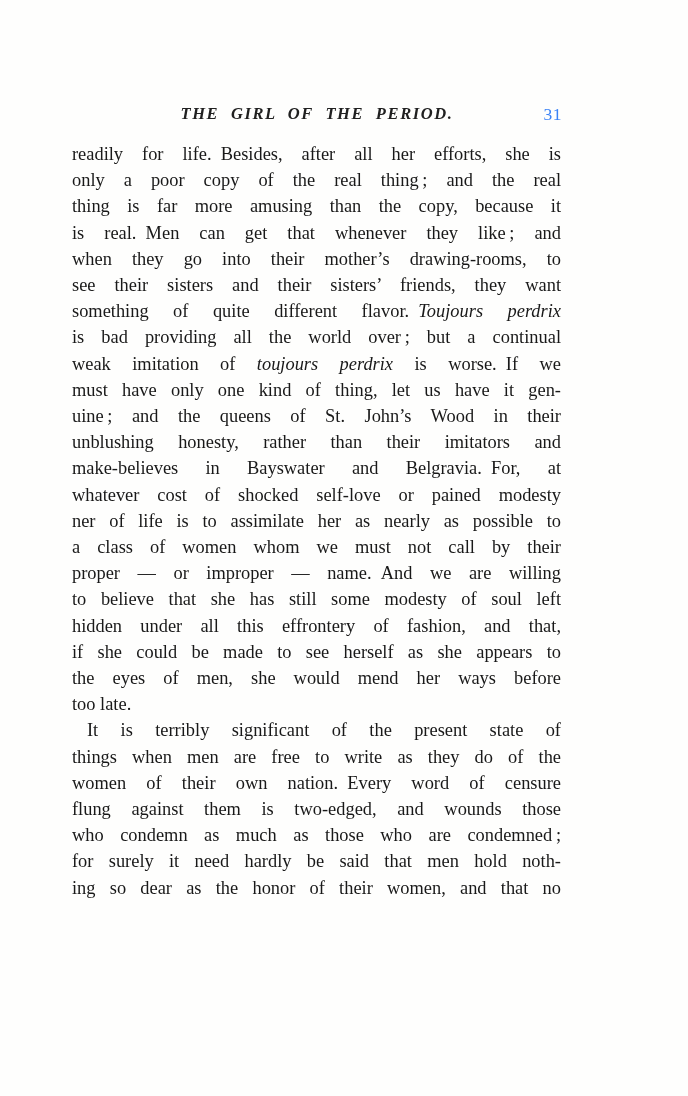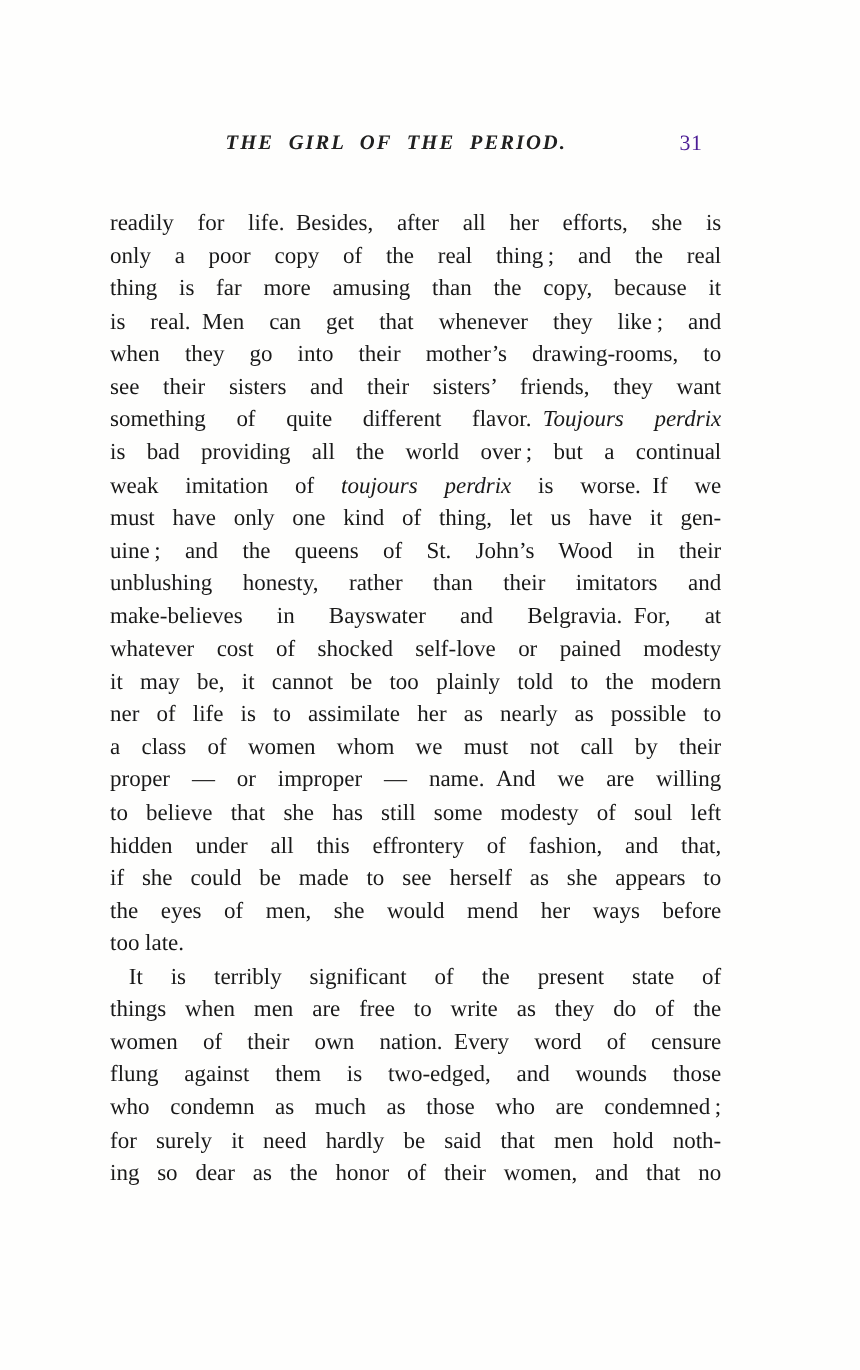--- a/index.html
+++ b/index.html
@@ -43,7 +43,7 @@
     top: 0;
     font-size: 17.5px;
     letter-spacing: 0.5px;
-    color: #4c1d95;
+    color: #3b82f6;
   }
   .page-body {
     position: absolute;

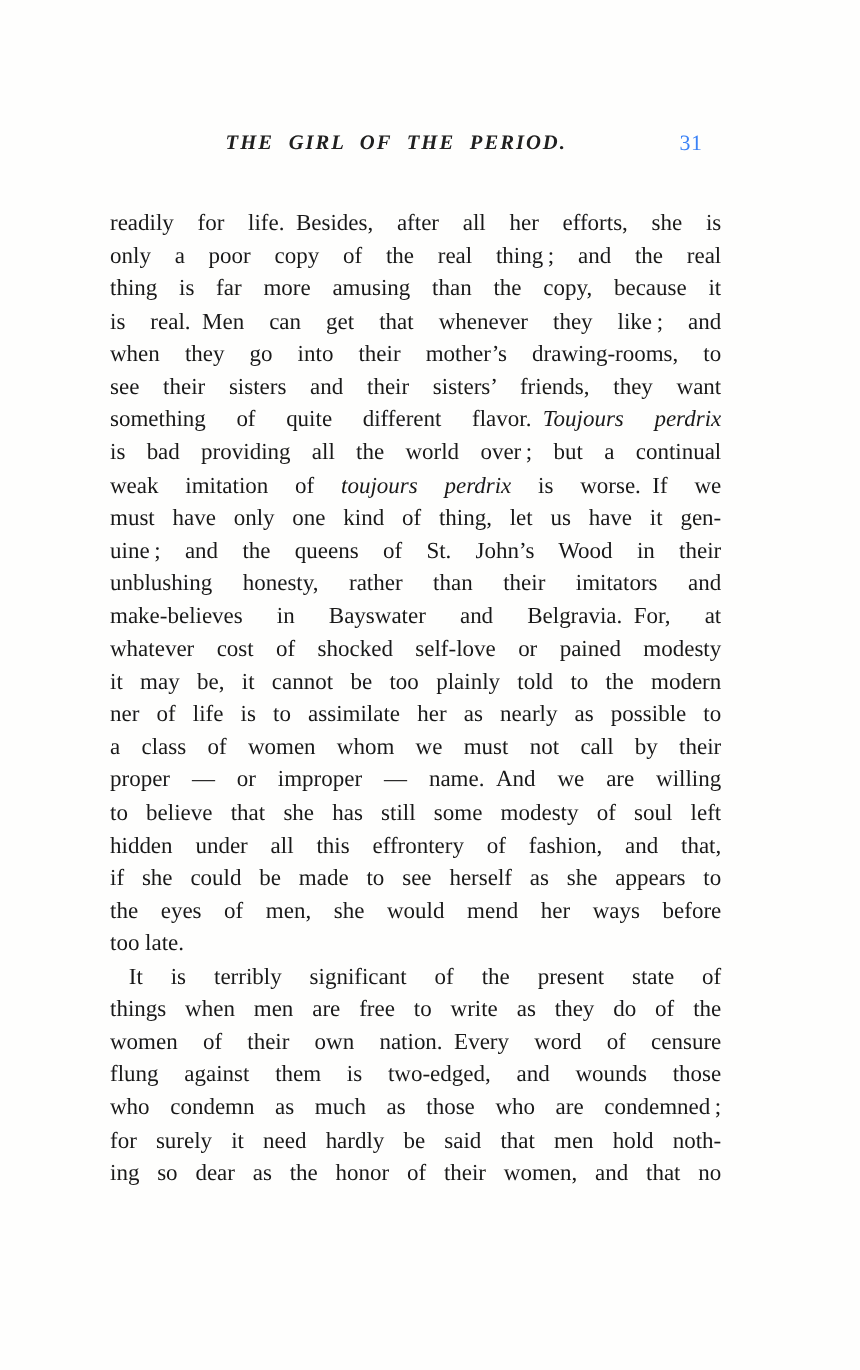--- a/index.html
+++ b/index.html
@@ -47,10 +47,9 @@
   }
   .page-body {
     position: absolute;
-    left: 88px;
+    left: 72px;
     top: 141px;
     width: 489px;
-    margin-top: 24px;
   }
   .paragraph { margin: 0; }
   .line {

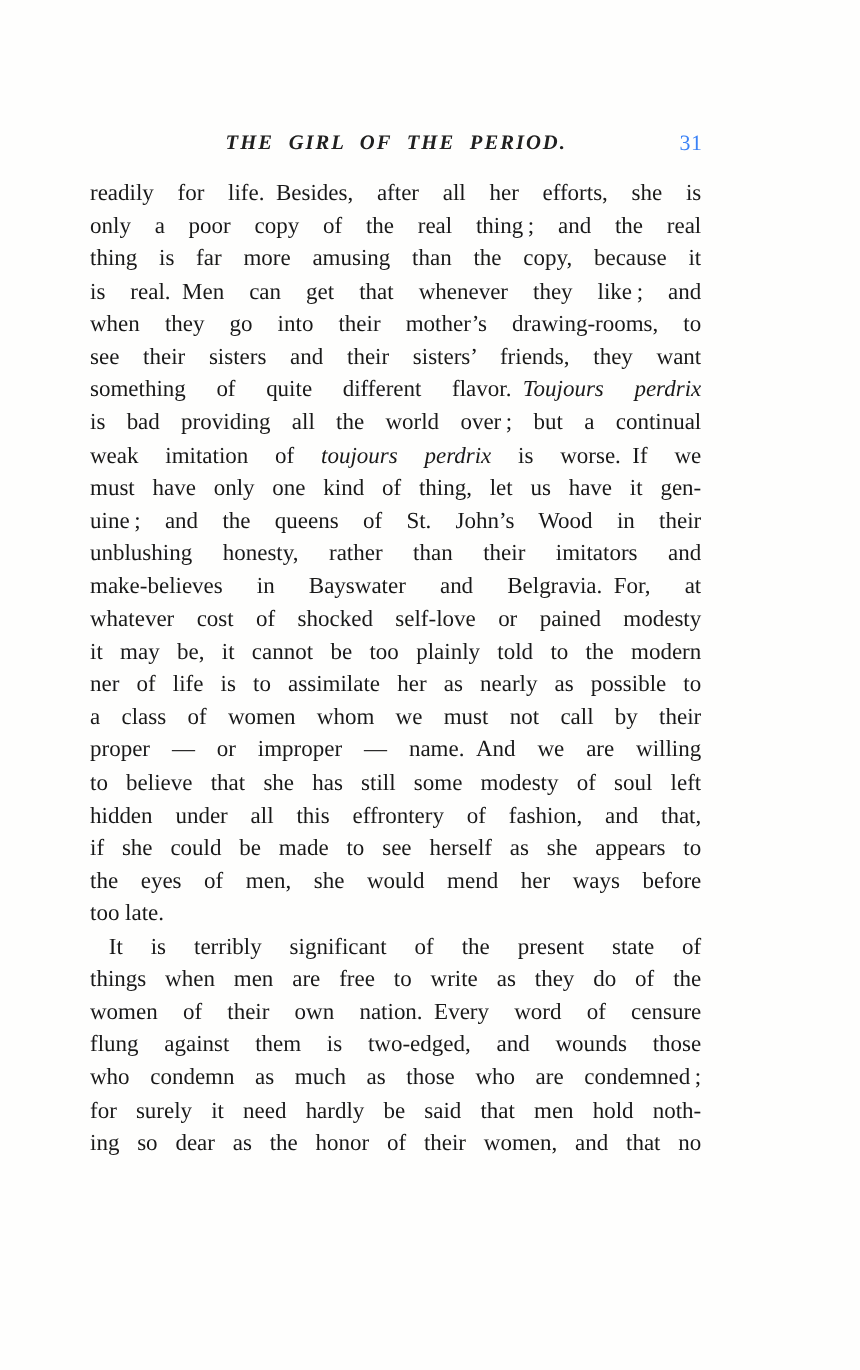--- a/index.html
+++ b/index.html
@@ -88,7 +88,6 @@
         <div class="line"><span>unblushing honesty, rather than their imitators and</span></div>
         <div class="line"><span>make-believes in Bayswater and Belgravia. For, at</span></div>
         <div class="line"><span>whatever cost of shocked self-love or pained modesty</span></div>
-        <div class="line"><span>it may be, it cannot be too plainly told to the modern</span></div>
         <div class="line"><span>ner of life is to assimilate her as nearly as possible to</span></div>
         <div class="line"><span>a class of women whom we must not call by their</span></div>
         <div class="line"><span>proper — or improper — name. And we are willing</span></div>

